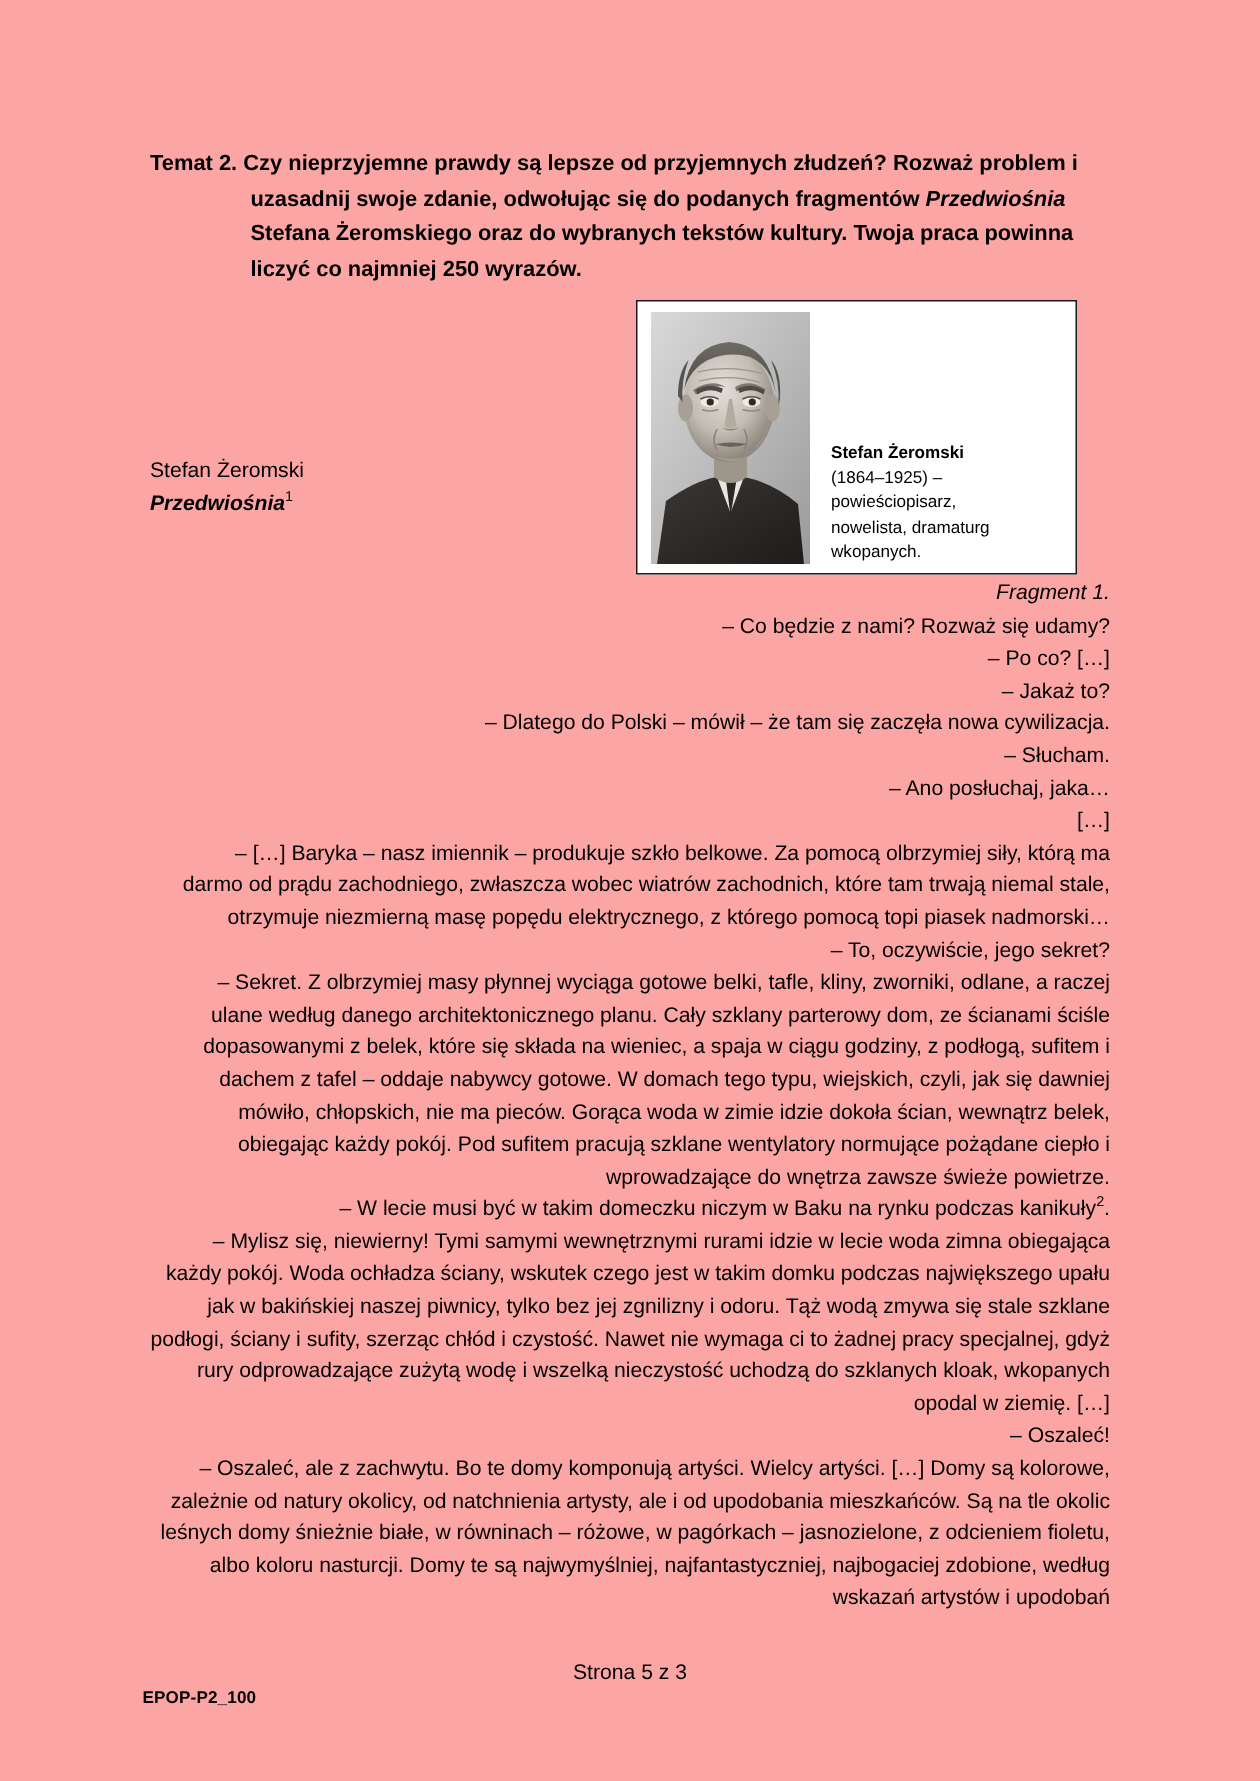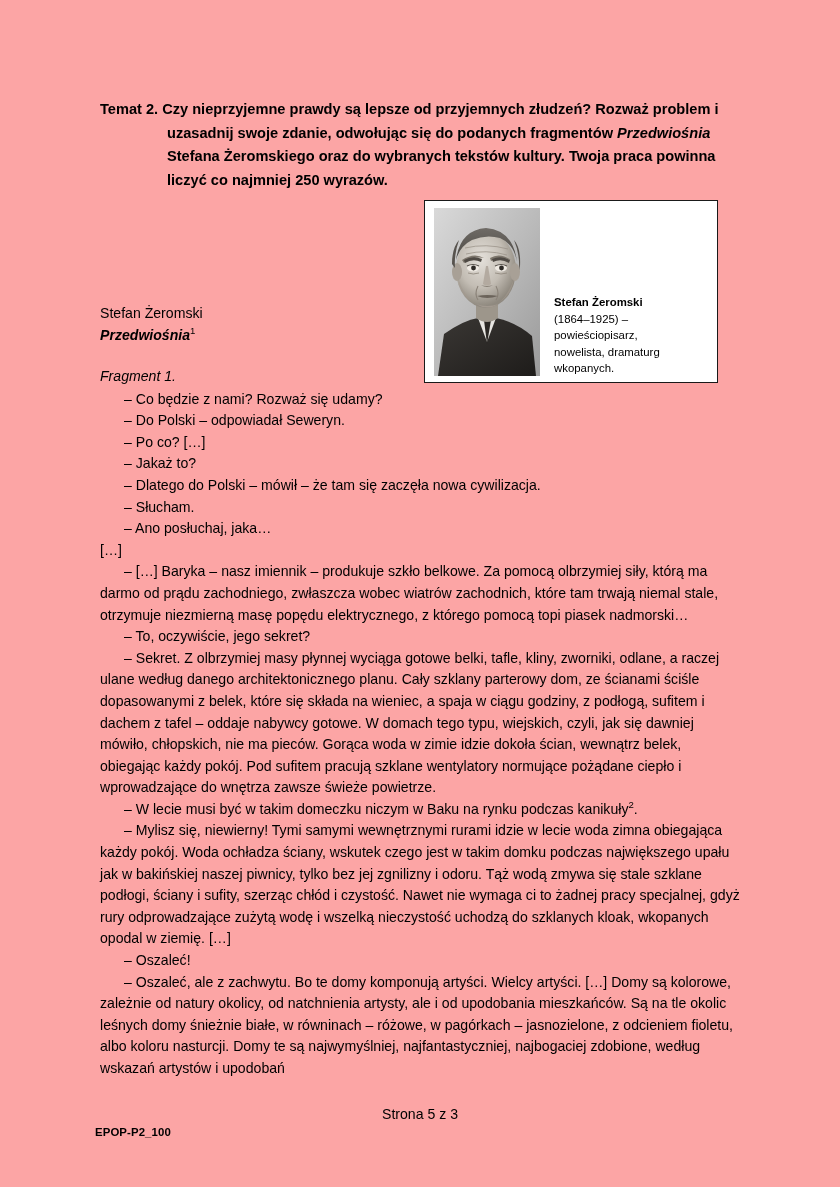--- a/index.html
+++ b/index.html
@@ -102,11 +102,11 @@
   .body-text {
     position: absolute;
     left: 100px;
-    top: 366px;
+    top: 384px;
     width: 640px;
     font-size: 14.1px;
     line-height: 21.6px;
-    text-align: left;
+    text-align: right;
   }
   .body-text p {
     margin: 0;

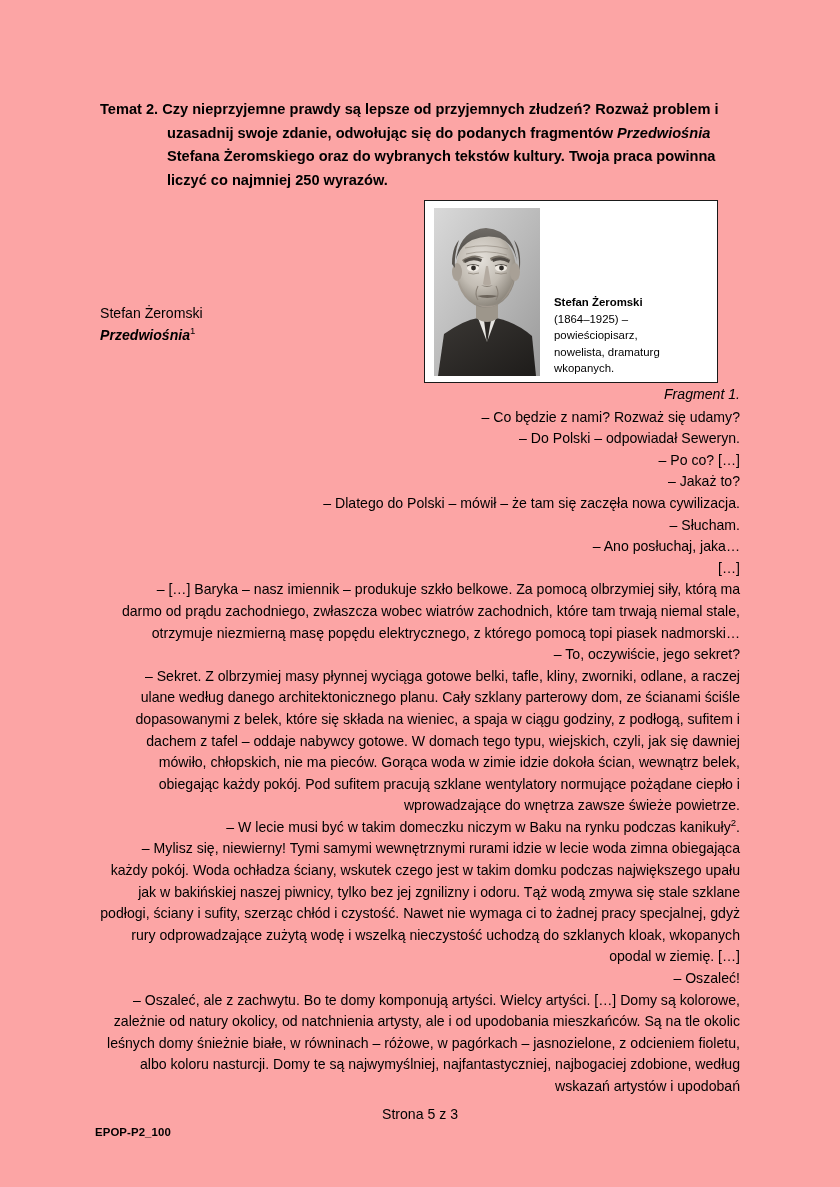--- a/index.html
+++ b/index.html
@@ -242,7 +242,6 @@
     <p class="fragment-label flush">Fragment 1.</p>
 
     <p class="indented">– Co będzie z nami? Rozważ się udamy?</p>
-    <p class="indented">– Do Polski – odpowiadał Seweryn.</p>
     <p class="indented">– Po co? […]</p>
     <p class="indented">– Jakaż to?</p>
     <p class="indented">– Dlatego do Polski – mówił – że tam się zaczęła nowa cywilizacja.</p>

